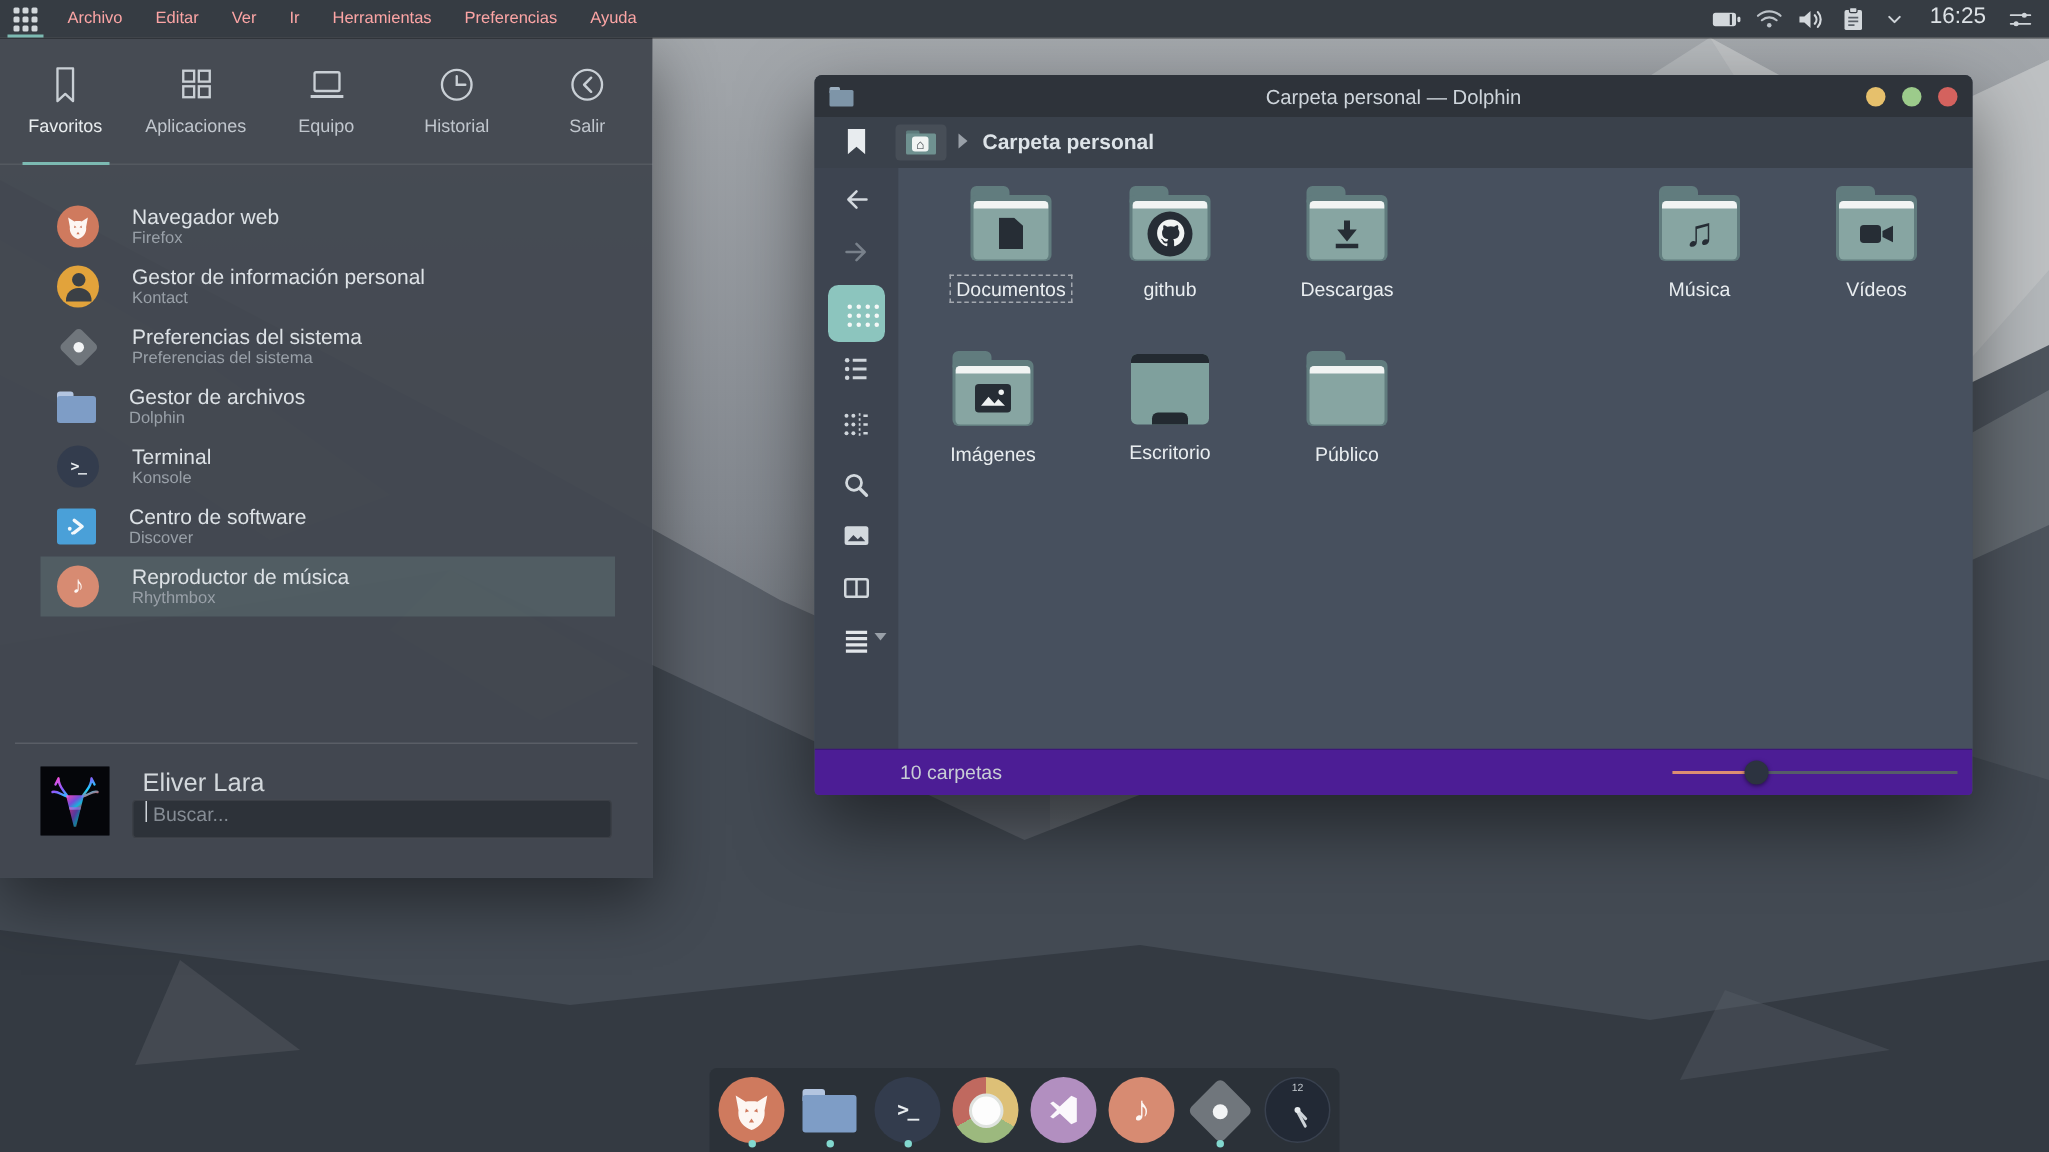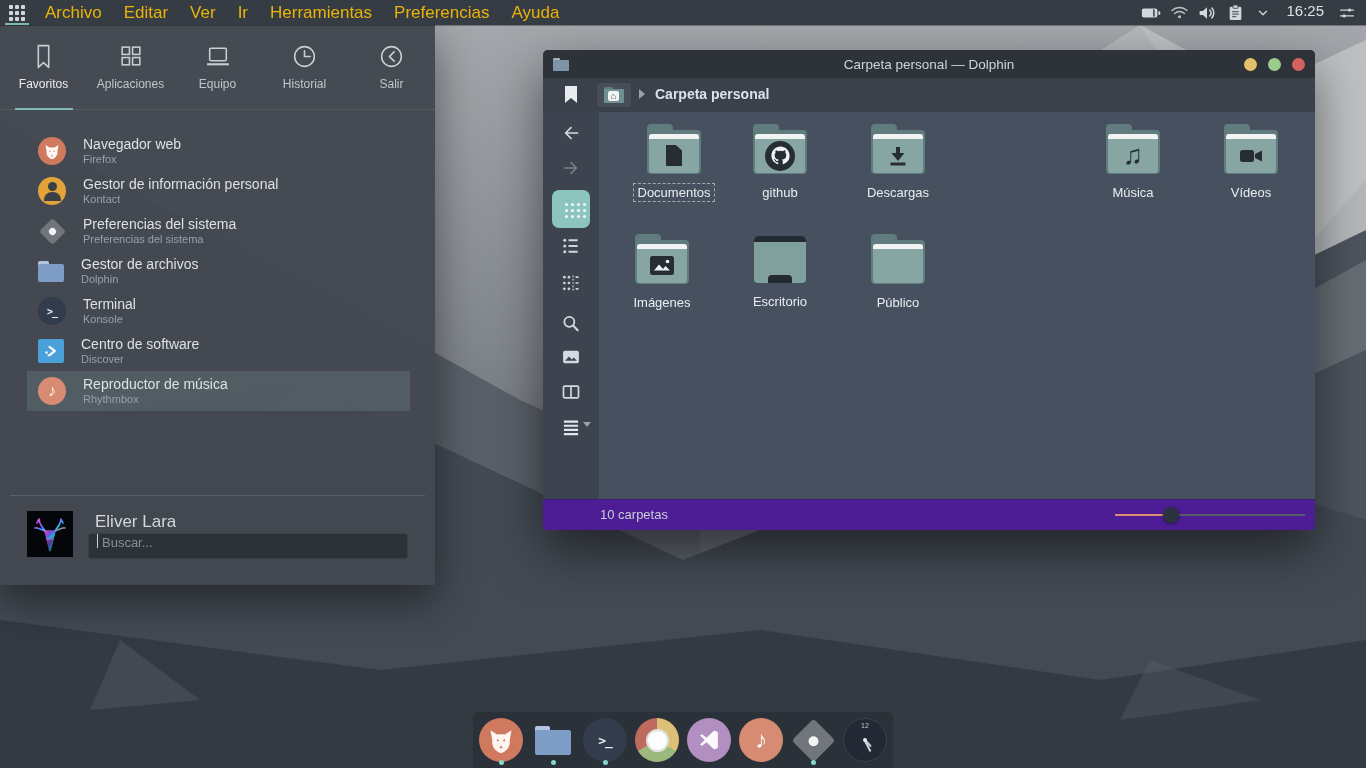--- a/index.html
+++ b/index.html
@@ -18,7 +18,7 @@
     box-shadow:6px 0 #d3d8dc,12px 0 #d3d8dc,0 6px #d3d8dc,6px 6px #d3d8dc,12px 6px #d3d8dc,
                0 12px #d3d8dc,6px 12px #d3d8dc,12px 12px #d3d8dc;}
   .gridbtn::after{content:"";position:absolute;left:5px;right:5px;bottom:0;height:2px;background:#7cbab2;}
-  .menuitem{padding:0 11px;font-size:17px;color:#eab308;line-height:25px;cursor:default;}
+  .menuitem{padding:0 11px;font-size:11px;color:#fca5a5;line-height:25px;cursor:default;}
   .tray{margin-left:auto;display:flex;align-items:flex-start;gap:6px;padding-right:8px;}
   .tray .ticon{width:22px;height:22px;display:flex;align-items:center;justify-content:center;}
   .tray .time{font-size:15px;color:#dde2e6;padding:0 6px;}

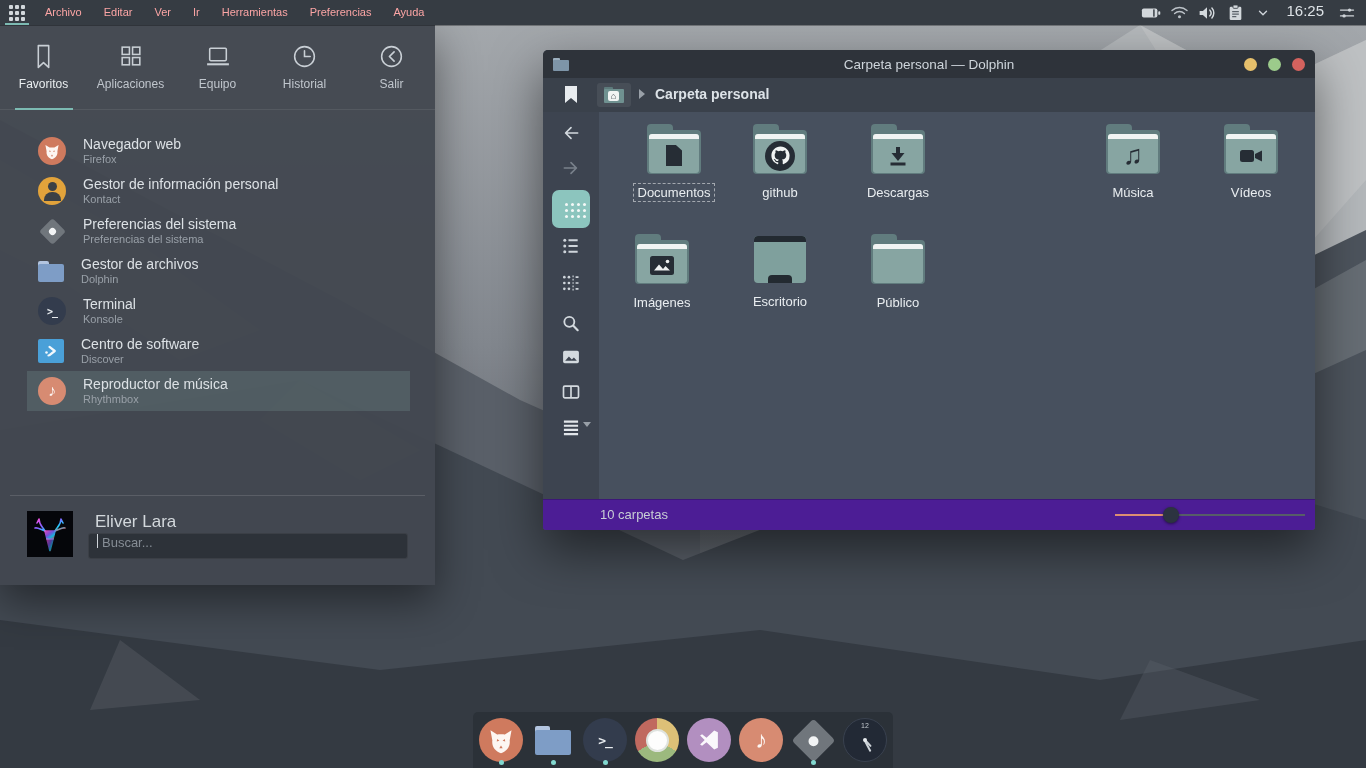--- a/index.html
+++ b/index.html
@@ -32,7 +32,7 @@
   .tab.active .tlabel{color:#e9edef;}
   .tab.active::after{content:"";position:absolute;left:50%;bottom:-1px;width:58px;margin-left:-29px;height:2px;background:#7cbab2;}
   .apps{position:absolute;left:27px;right:25px;top:106px;}
-  .approw{height:40px;display:flex;align-items:center;padding-left:11px;gap:17px;}
+  .approw{height:40px;display:flex;align-items:center;padding-left:11px;gap:22px;}
   .approw.selected{background:rgba(134,168,166,.22);}
   .approw .atext{display:flex;flex-direction:column;gap:1px;}
   .approw .atitle{font-size:14px;color:#dce1e5;line-height:15px;}

